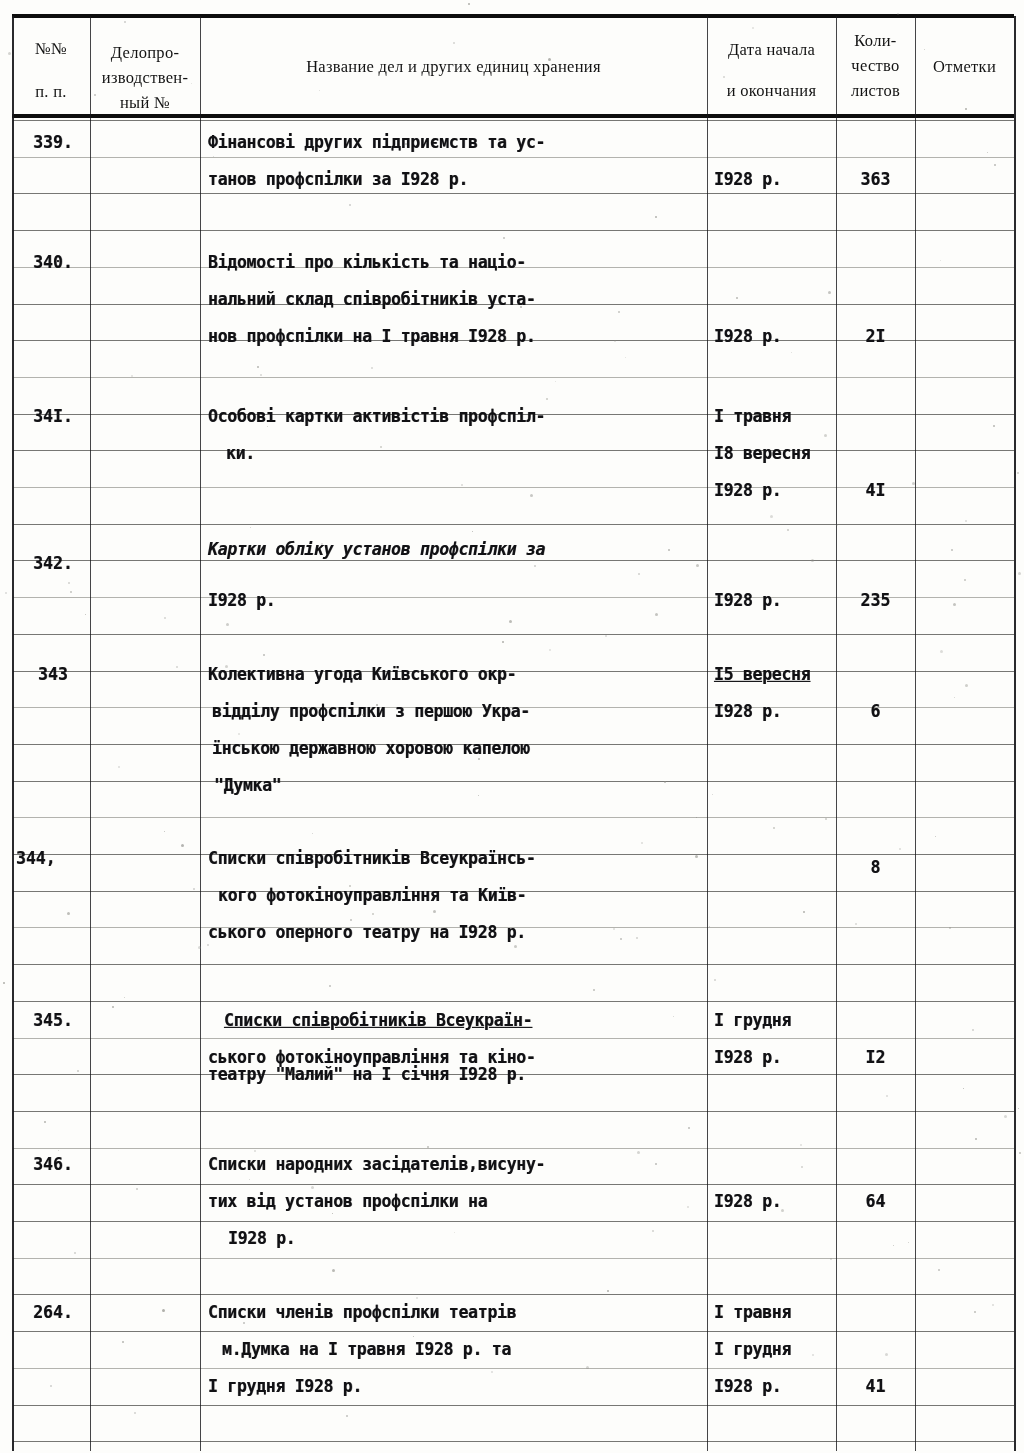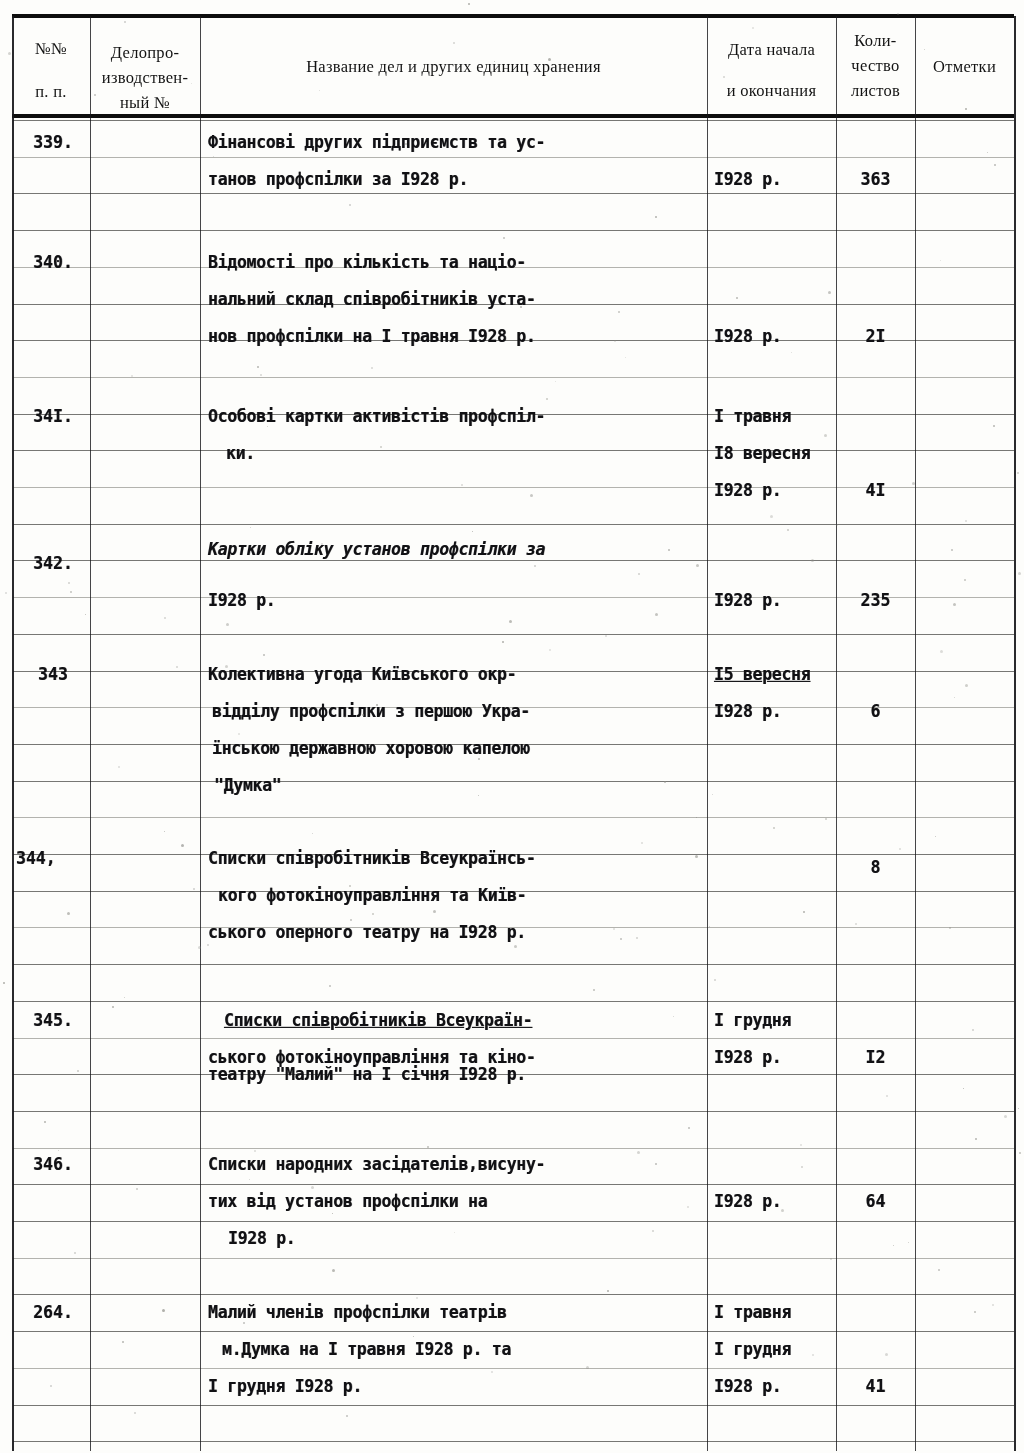--- a/index.html
+++ b/index.html
@@ -234,7 +234,7 @@
       <div class="tw num" style="left: 836px; top: 1192px; width: 79px; text-align: center;">64</div>
       <div></div>
       <div class="tw num" style="left: 16px; top: 1303px; width: 74px; text-align: center;">264.</div>
-      <div class="tw" style="left: 208px; top: 1303px;">Малий членів профспілки театрів</div>
+      <div class="tw" style="left: 208px; top: 1303px;">Списки членів профспілки театрів</div>
       <div class="tw" style="left: 222px; top: 1340px;">м.Думка на I травня I928 р. та</div>
       <div class="tw" style="left: 208px; top: 1377px;">I грудня I928 р.</div>
       <div class="tw" style="left: 714px; top: 1303px;">I травня</div>

